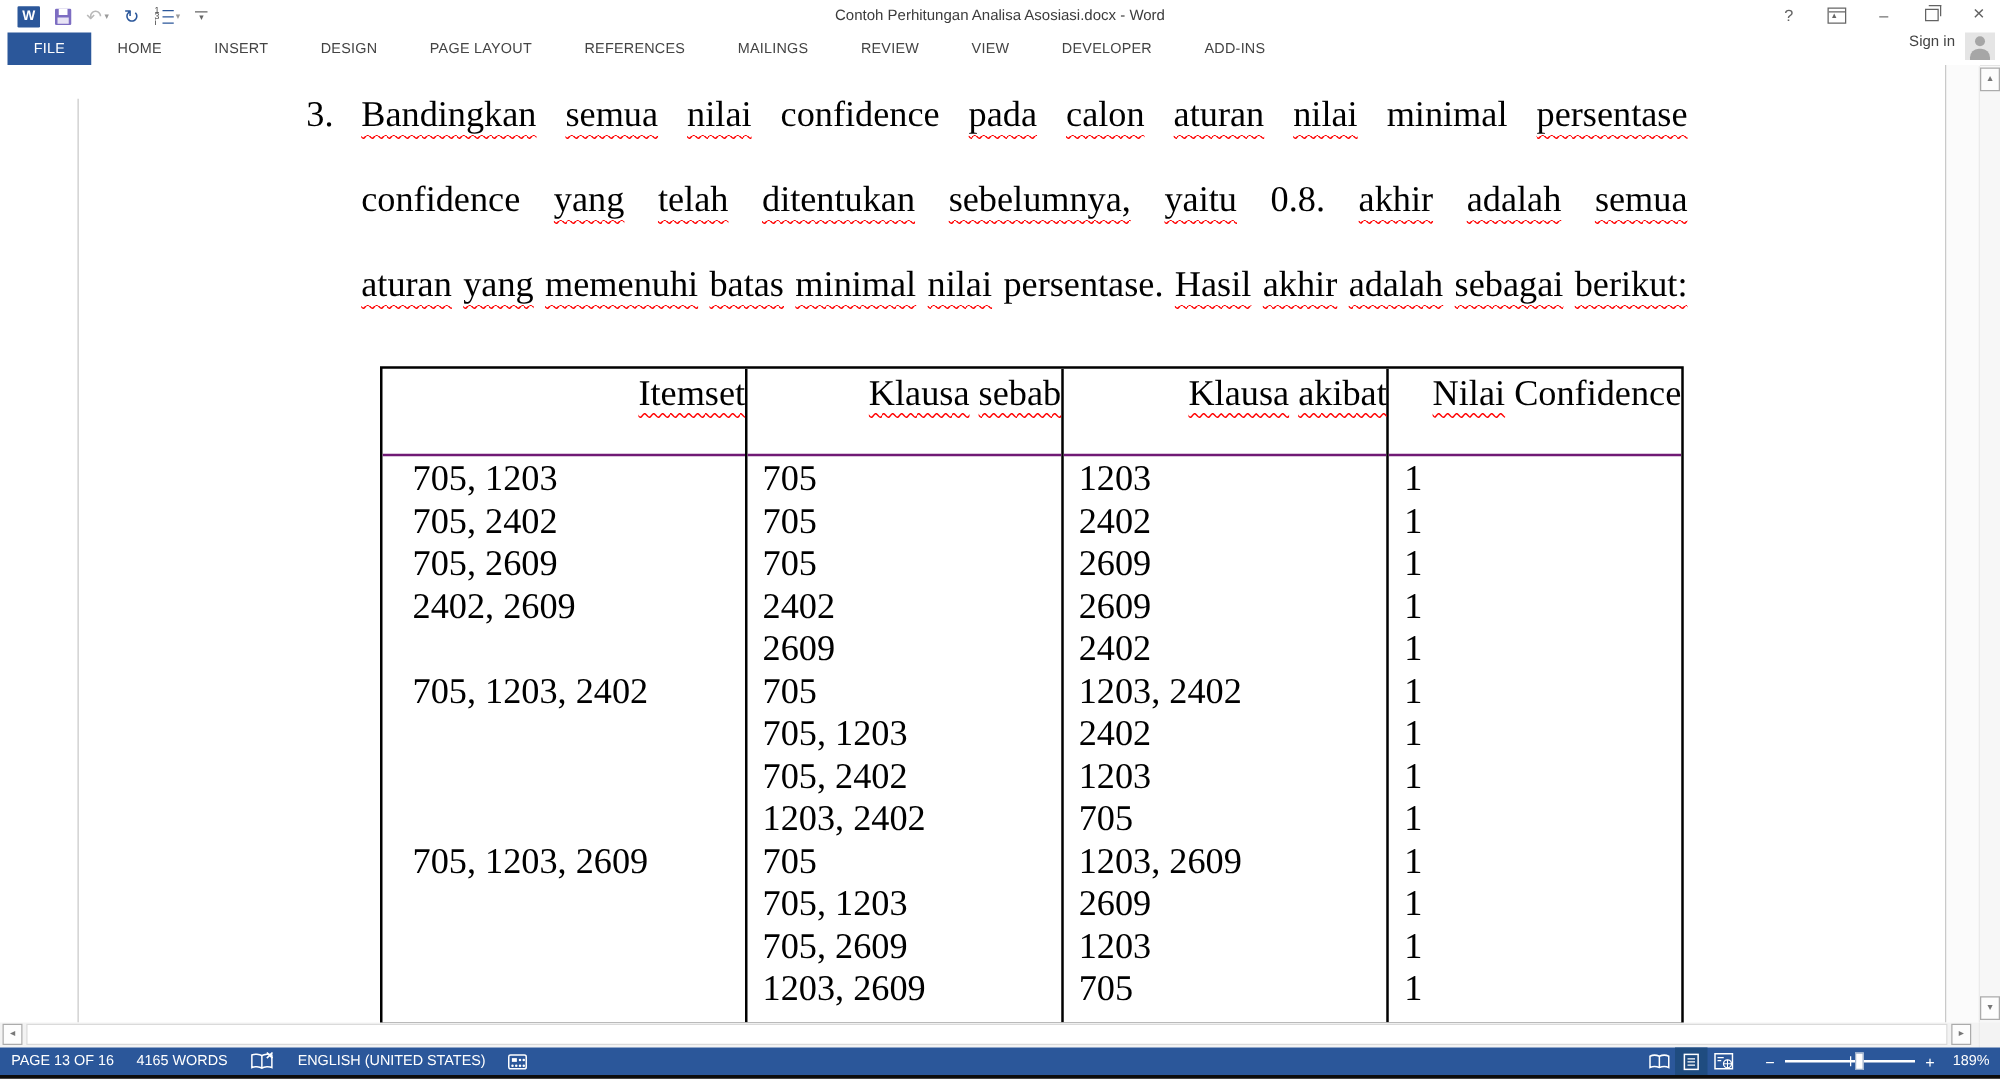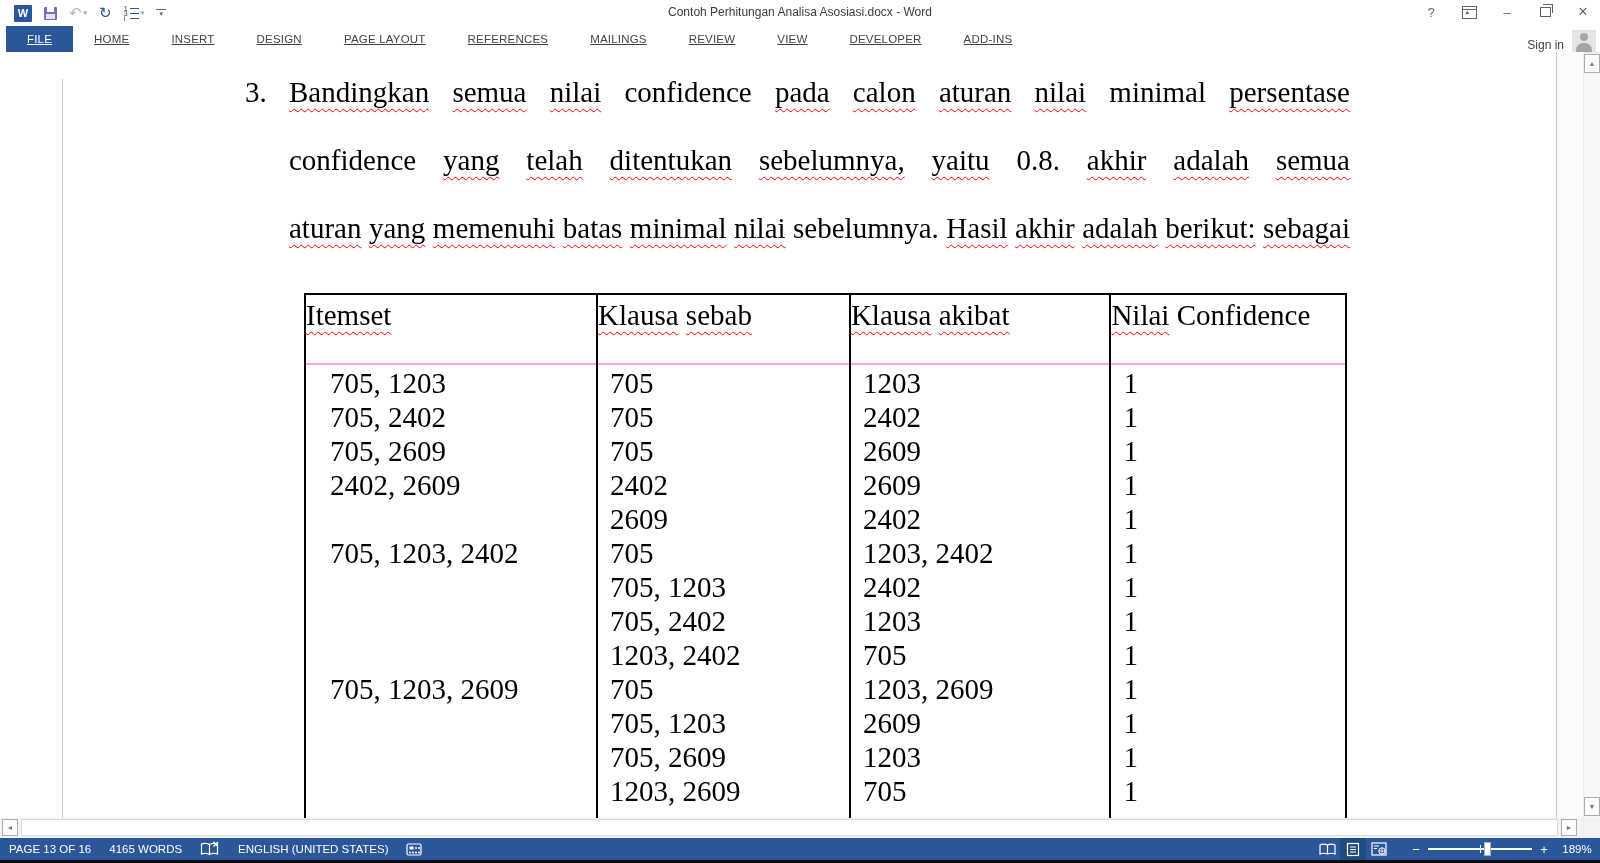--- a/index.html
+++ b/index.html
@@ -33,7 +33,7 @@
   
   #tabbar{position:absolute;left:0;top:26px;width:1600px;height:26px;background:#fff;border-bottom:1px solid #e4e4e4;}
   #tabs{position:absolute;left:6px;top:0;height:26px;display:flex;}
-  .tab{height:26px;display:flex;align-items:center;padding:0 21px;font-size:11.5px;color:#444;letter-spacing:.2px;text-decoration:underline;}
+  .tab{height:26px;display:flex;align-items:center;padding:0 21px;font-size:11.5px;color:#444;letter-spacing:.2px;}
   .tab.active{background:#2b579a;color:#fff;}
   #signin{position:absolute;right:4px;top:0;height:26px;display:flex;align-items:flex-end;gap:8px;}
   #signin .txt{font-size:12px;color:#444;}

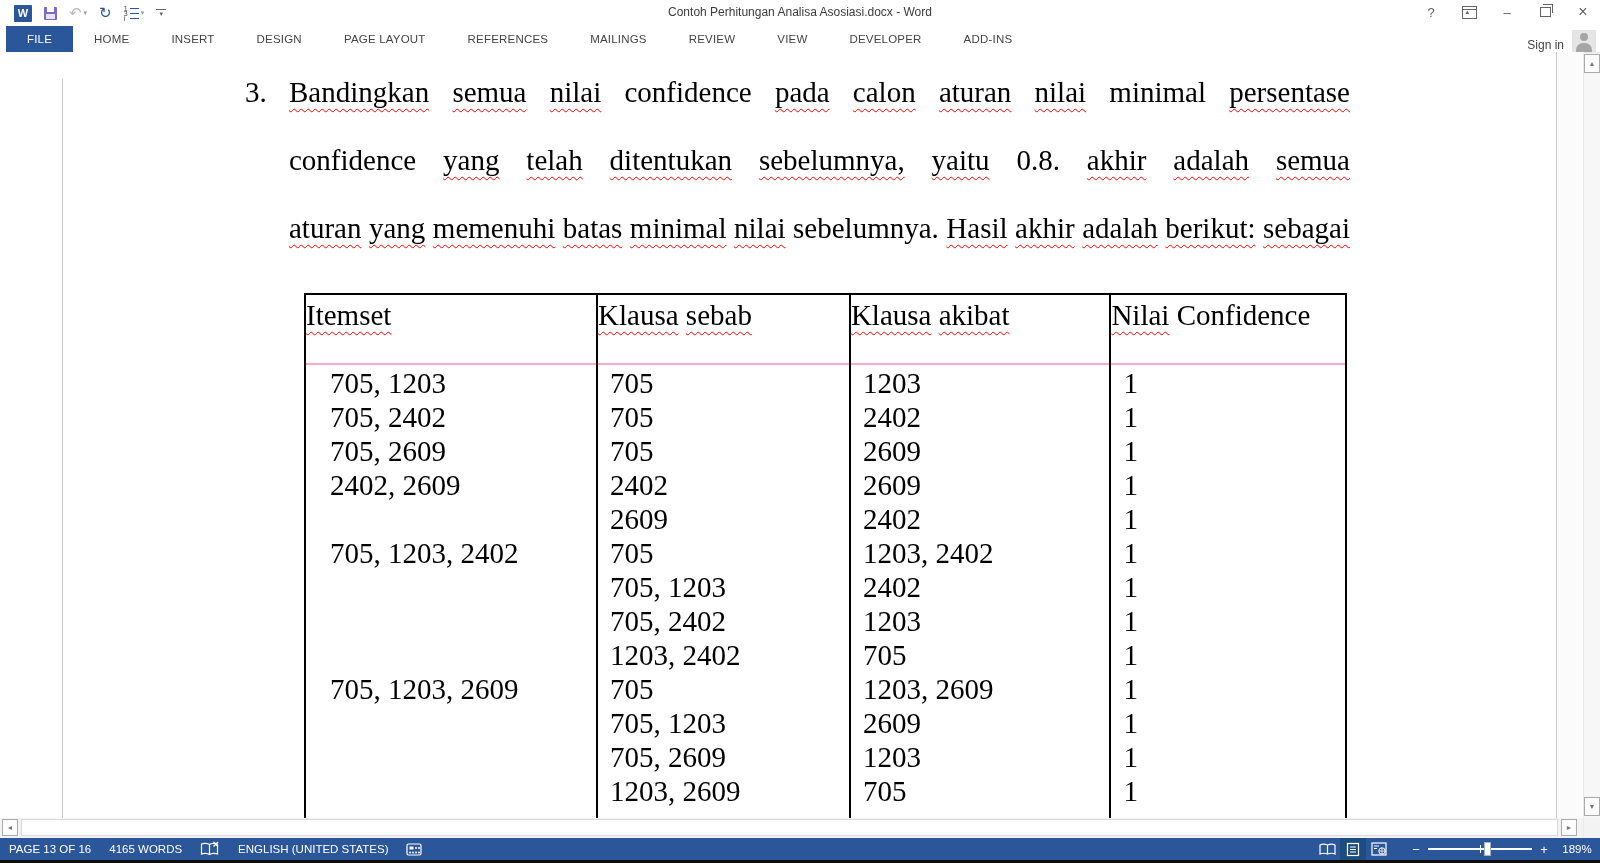--- a/index.html
+++ b/index.html
@@ -35,7 +35,7 @@
   #tabs{position:absolute;left:6px;top:0;height:26px;display:flex;}
   .tab{height:26px;display:flex;align-items:center;padding:0 21px;font-size:11.5px;color:#444;letter-spacing:.2px;}
   .tab.active{background:#2b579a;color:#fff;}
-  #signin{position:absolute;right:4px;top:0;height:26px;display:flex;align-items:flex-end;gap:8px;}
+  #signin{position:absolute;right:4px;top:0;height:26px;display:flex;align-items:flex-start;gap:8px;}
   #signin .txt{font-size:12px;color:#444;}
   .avatar{width:24px;height:22px;background:#e5e5e5;position:relative;overflow:hidden;}
   .avatar:before{content:"";position:absolute;left:8px;top:3px;width:8px;height:8px;border-radius:50%;background:#a6a6a6;}

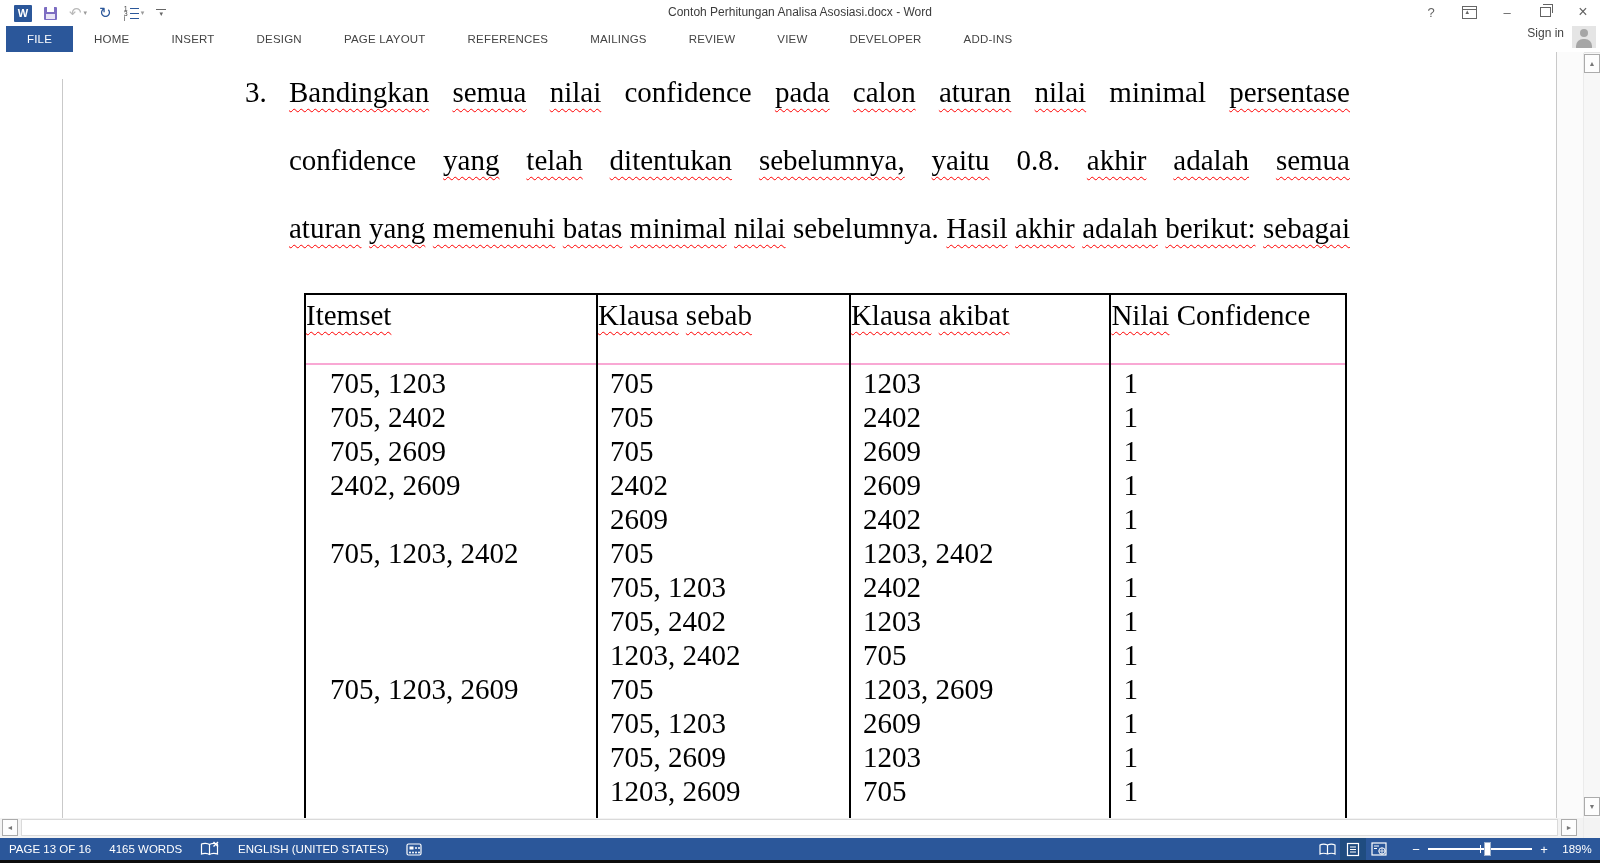--- a/index.html
+++ b/index.html
@@ -238,7 +238,7 @@
       <span class="miss">batas</span>
       <span class="miss">minimal</span>
       <span class="miss">nilai</span>
-      <span>sebelumnya.</span>
+      <span>persentase.</span>
       <span class="miss">Hasil</span>
       <span class="miss">akhir</span>
       <span class="miss">adalah</span>

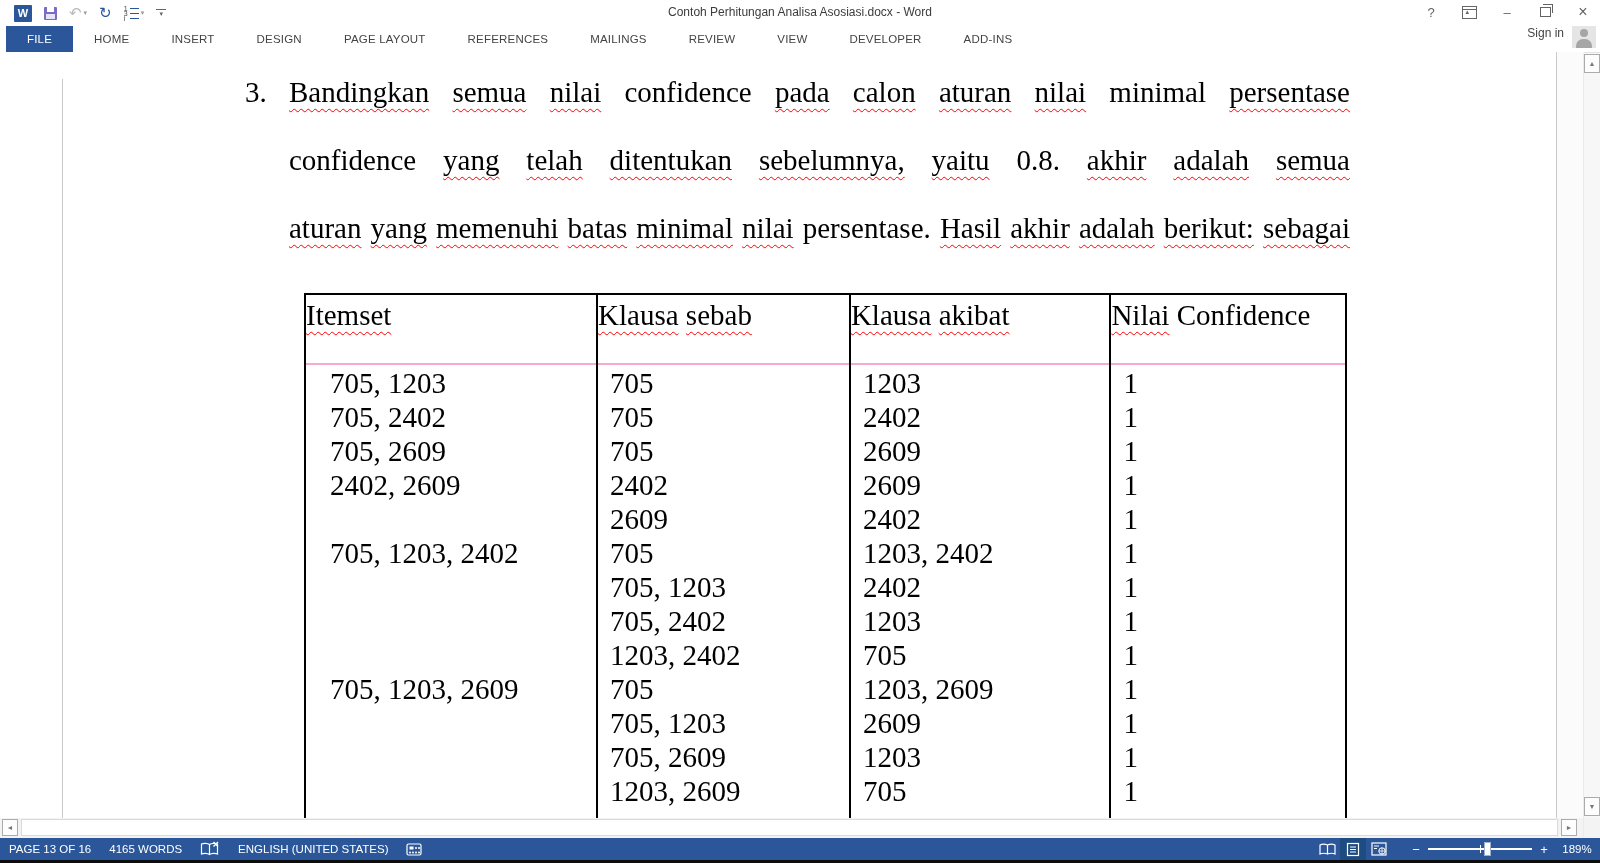--- a/index.html
+++ b/index.html
@@ -242,8 +242,8 @@
       <span class="miss">Hasil</span>
       <span class="miss">akhir</span>
       <span class="miss">adalah</span>
+      <span class="miss">sebagai</span>
       <span class="miss">berikut:</span>
-      <span class="miss">sebagai</span>
     </div>
   </div>
 

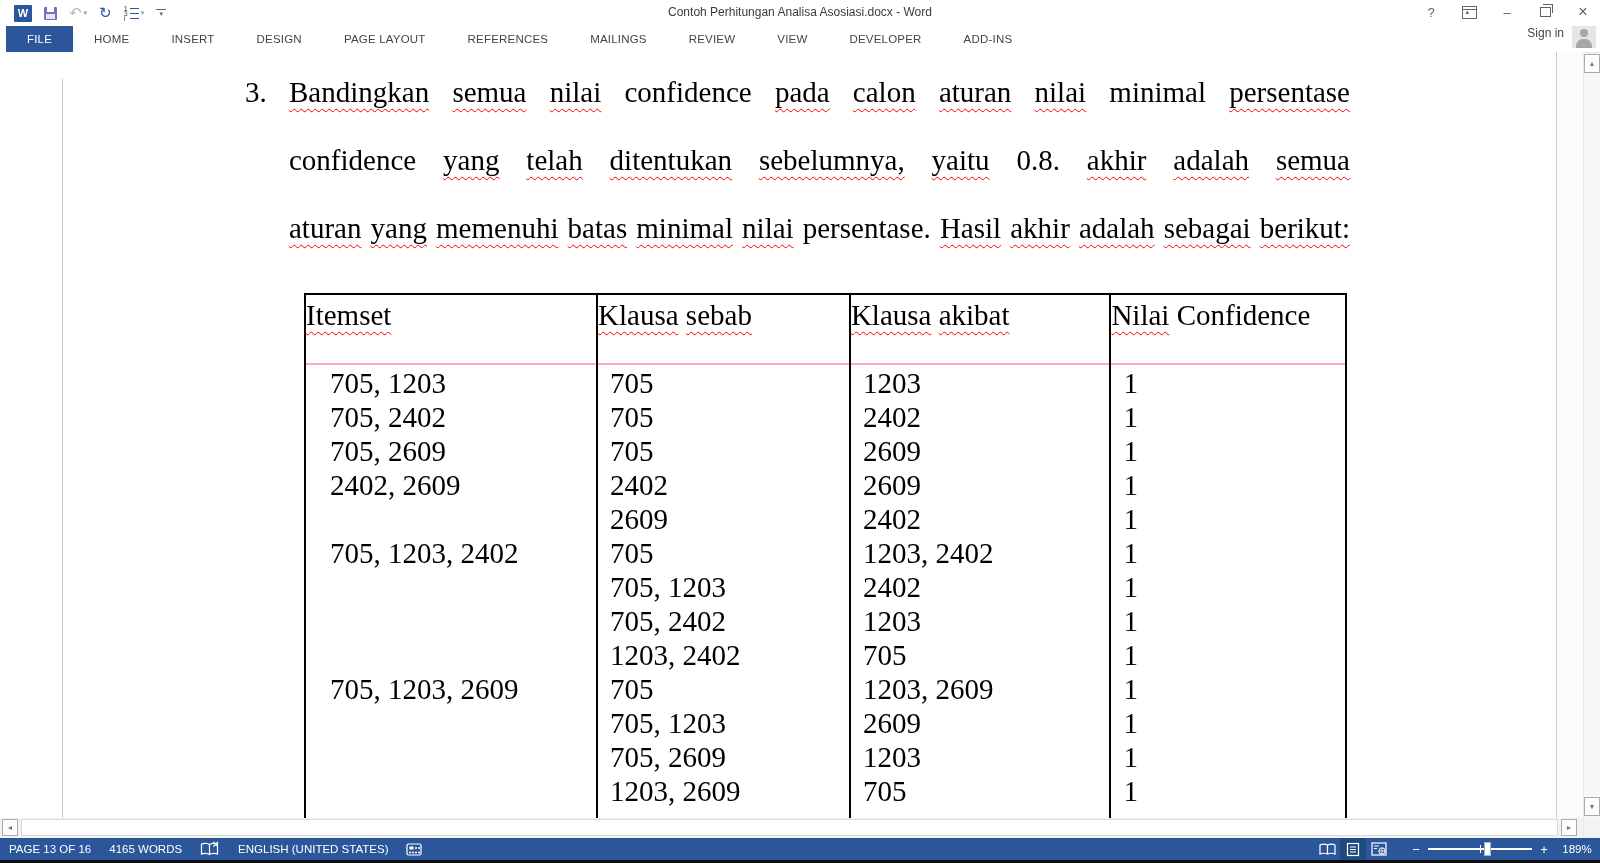--- a/index.html
+++ b/index.html
@@ -68,7 +68,7 @@
     display:flex;overflow:hidden;background:#fff;}
   .tcol{border-right:2px solid #000;box-sizing:border-box;}
   .tcol:last-child{border-right:none;}
-  .th{height:68px;border-bottom:2px solid #f9a8d4;text-align:left;line-height:40px;}
+  .th{height:68px;border-bottom:2px solid #701a75;text-align:right;line-height:40px;}
   .tbody{padding:1px 0 0 12px;}
   .tbody.first{padding-left:24px;}
   .tline{height:34px;line-height:34px;white-space:nowrap;}

